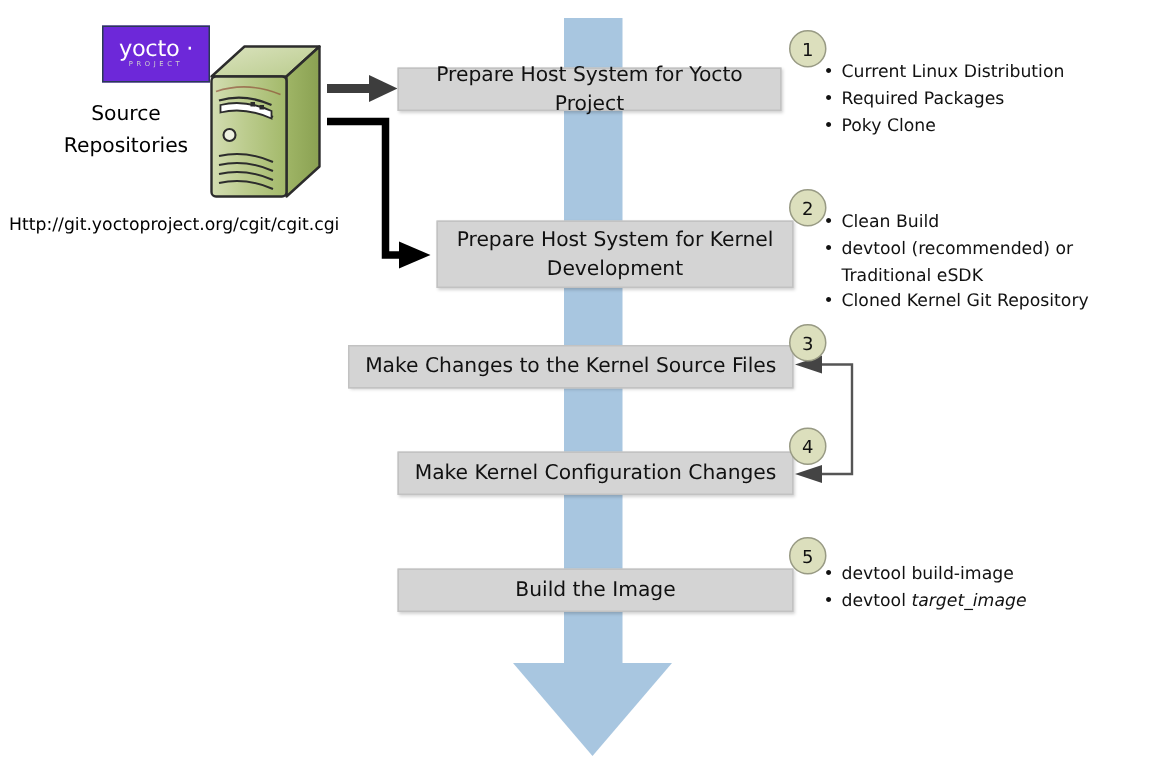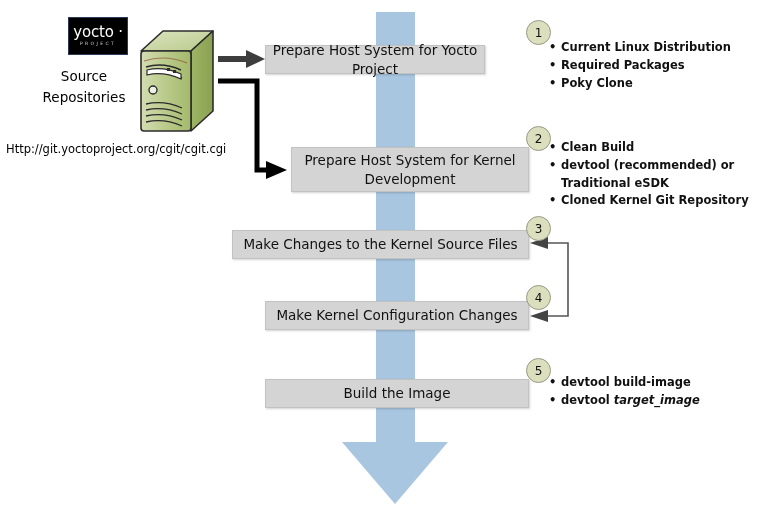--- a/index.html
+++ b/index.html
@@ -44,9 +44,9 @@
     position: absolute;
     left: 68px;
     top: 17px;
-    width: 60px;
+    width: 72px;
     height: 38px;
-    background: #000000;
+    background: #6d28d9;
     border: 1px solid #2a3a55;
     box-sizing: border-box;
     display: flex;

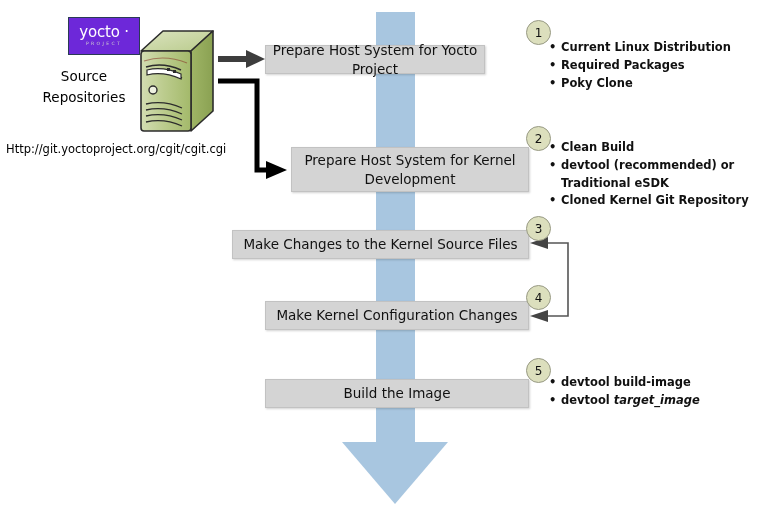--- a/index.html
+++ b/index.html
@@ -111,7 +111,7 @@
     line-height: 1.35;
     box-shadow: 1px 1px 2px rgba(0,0,0,0.18);
   }
-  .pbox.b1 { left: 265px; top: 45px;  width: 220px; height: 29px; }
+  .pbox.b1 { left: 265px; top: 45px;  width: 256px; height: 29px; }
   .pbox.b2 { left: 291px; top: 147px; width: 238px; height: 45px; }
   .pbox.b3 { left: 232px; top: 230px; width: 297px; height: 29px; }
   .pbox.b4 { left: 265px; top: 301px; width: 264px; height: 29px; }

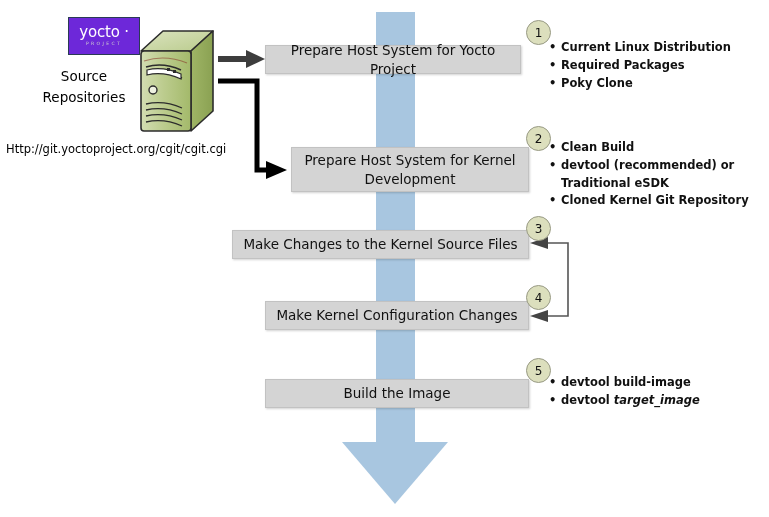--- a/index.html
+++ b/index.html
@@ -150,7 +150,7 @@
   .notes.n3 { left: 578px; top: 257px; width: 186px; }
   .notes.n5 { left: 548px; top: 374px; width: 214px; }
   .notes ul { margin: 0; padding: 0 0 0 13px; list-style: none; }
-  .notes li { position: relative; padding-left: 0; font-weight: bold; }
+  .notes li { position: relative; padding-left: 0; }
   .notes li::before {
     content: "\2022";
     position: absolute;

